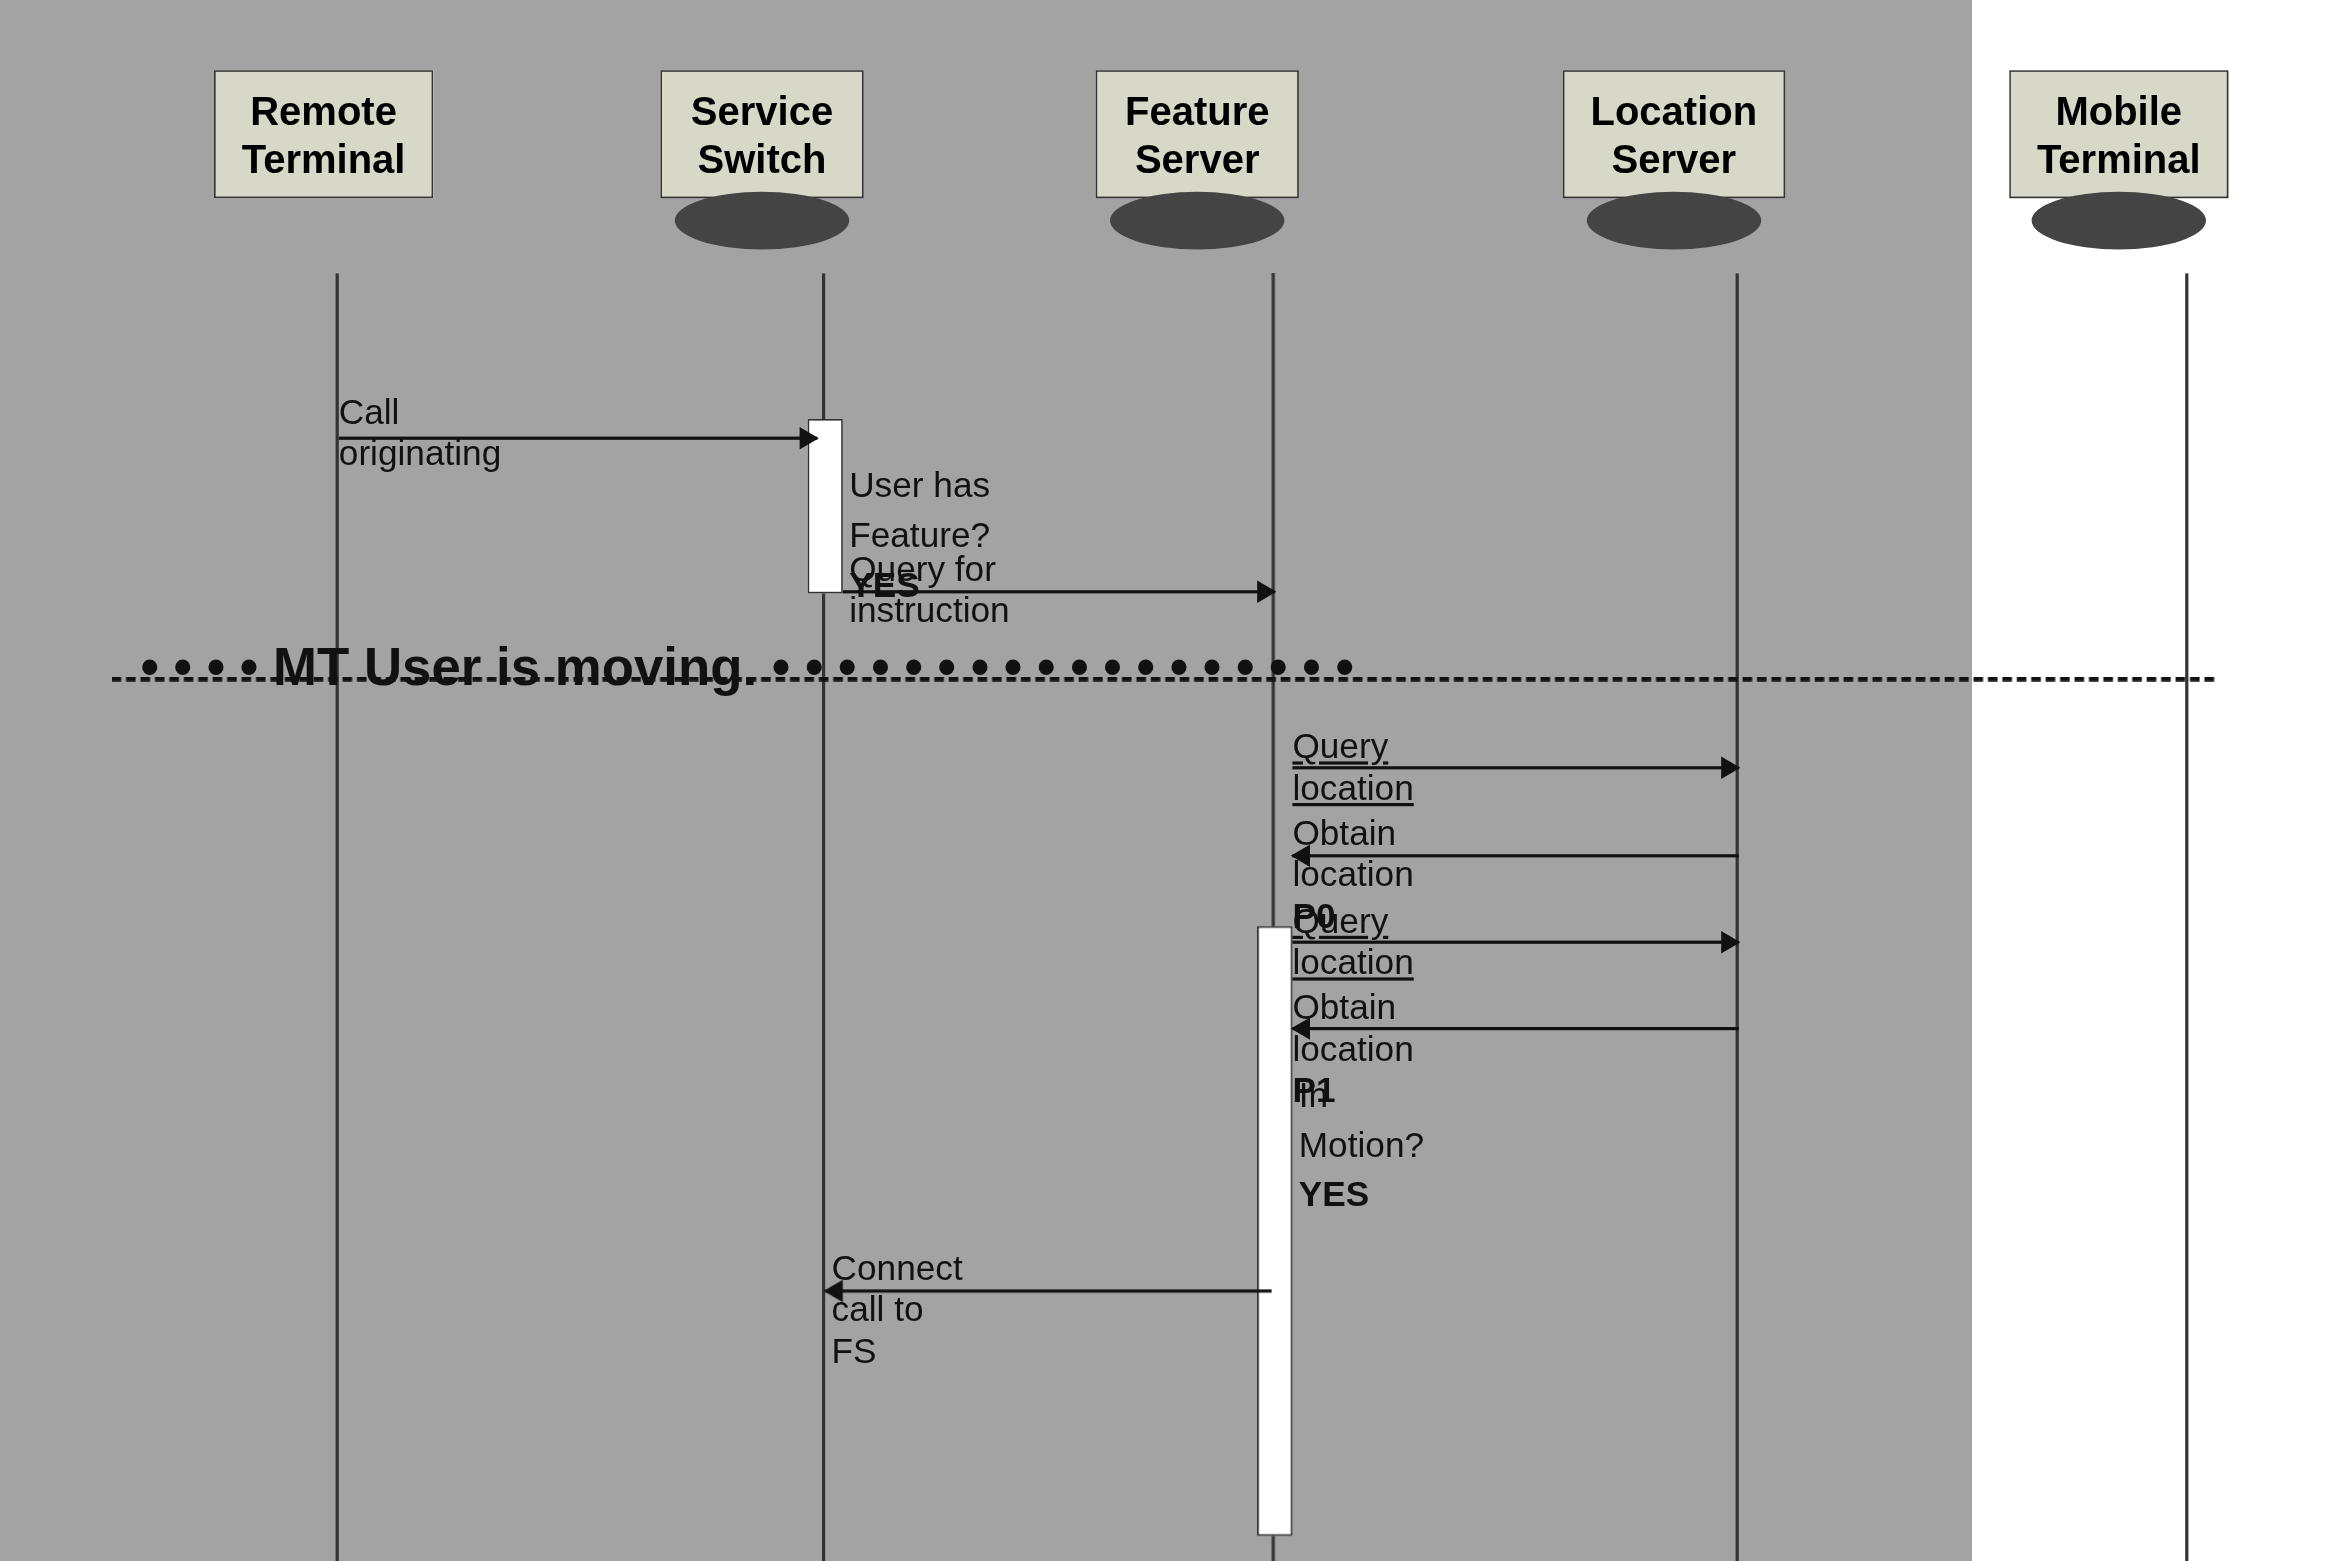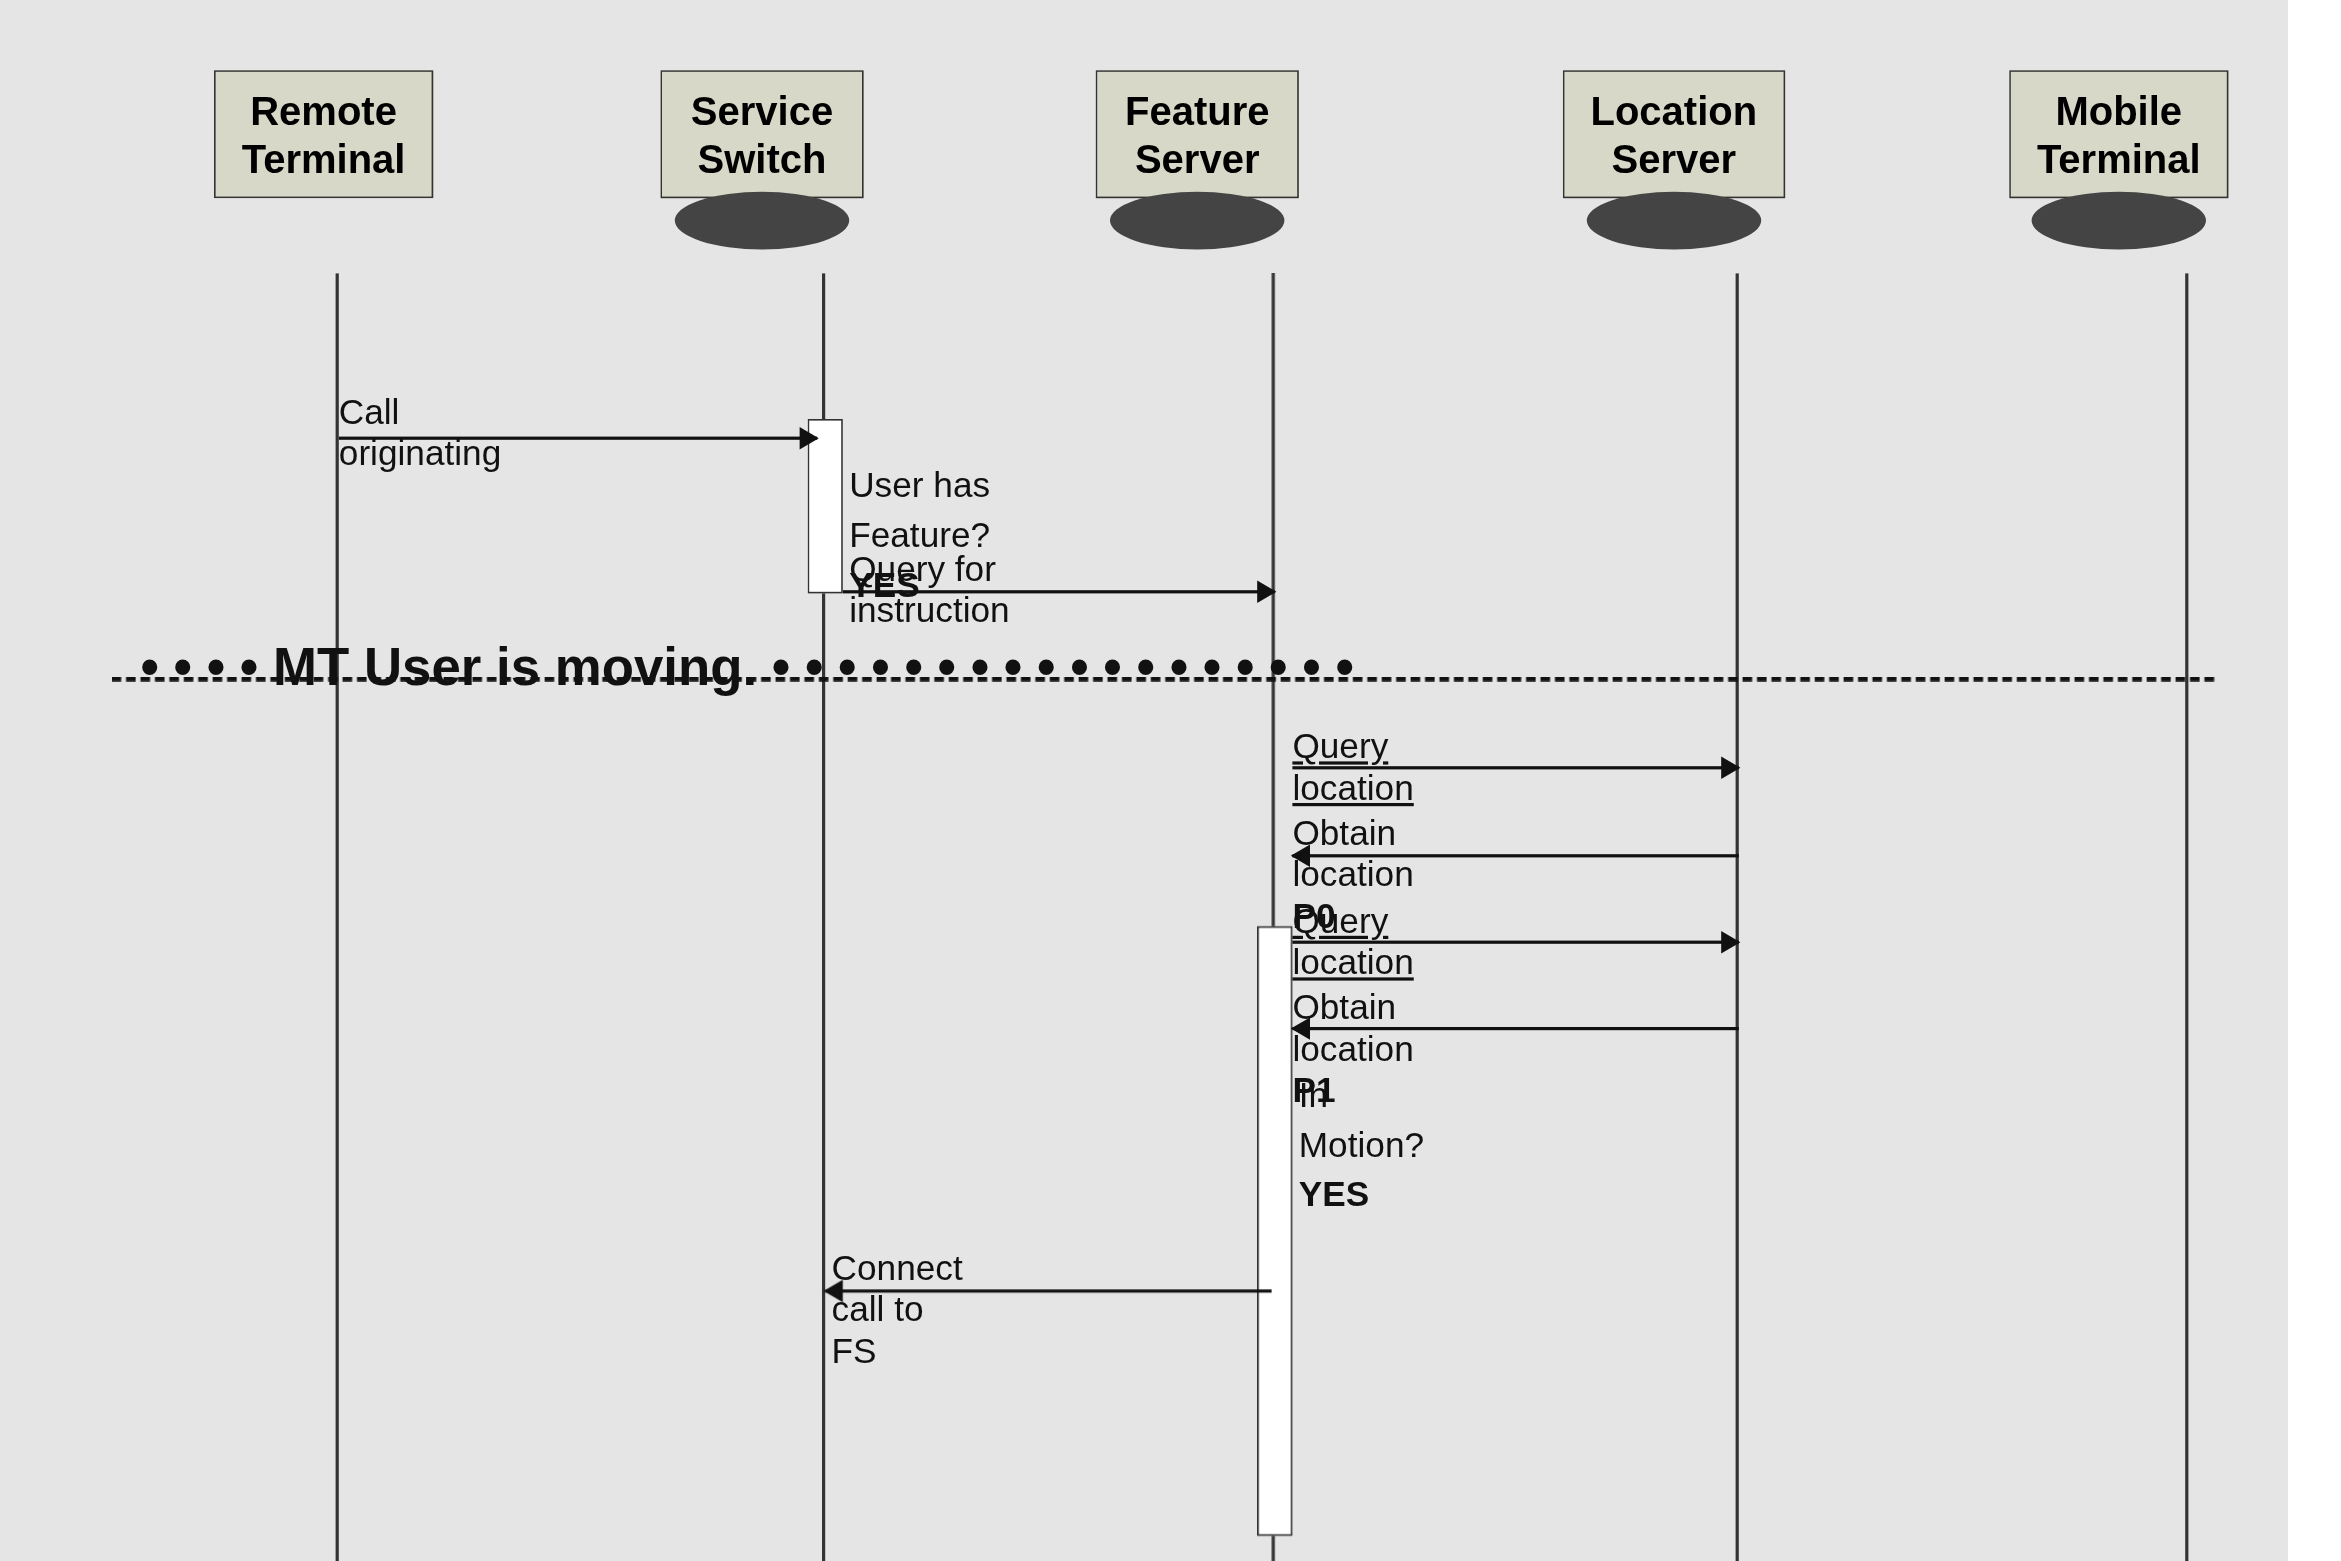--- a/index.html
+++ b/index.html
@@ -14,9 +14,9 @@
 
     .diagram-container {
       position: relative;
-      width: 2288px;
+      width: 1972px;
       height: 1562px;
-      background: #e5e5e5;
+      background: #a3a3a3;
     }
 
     

